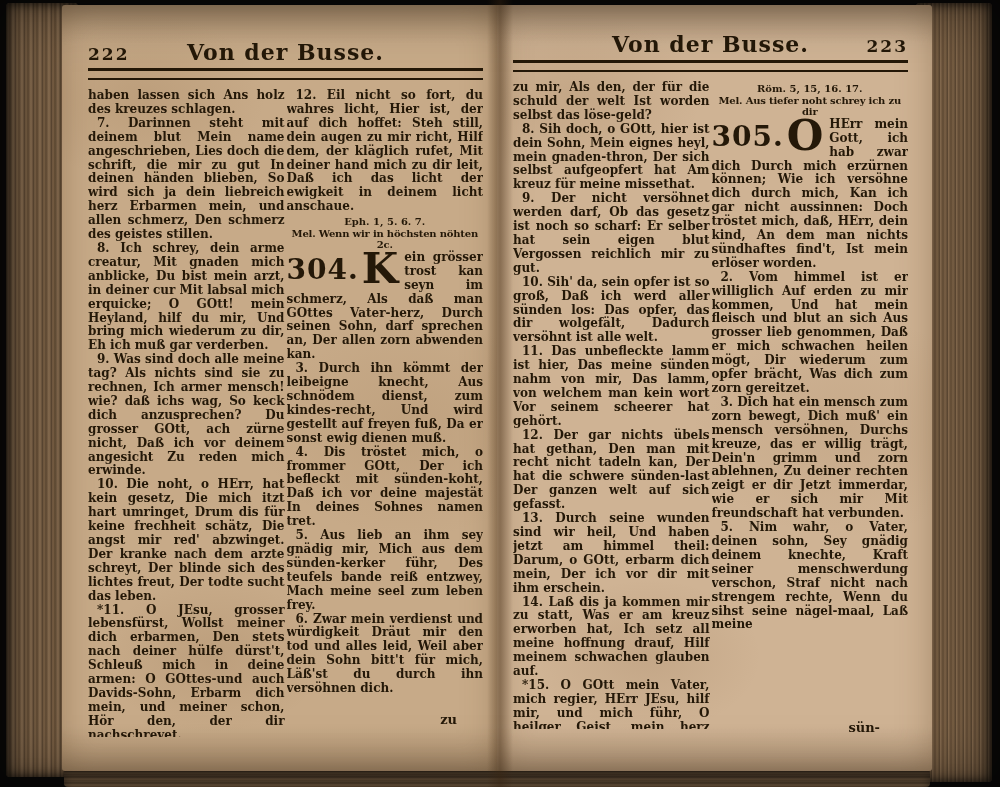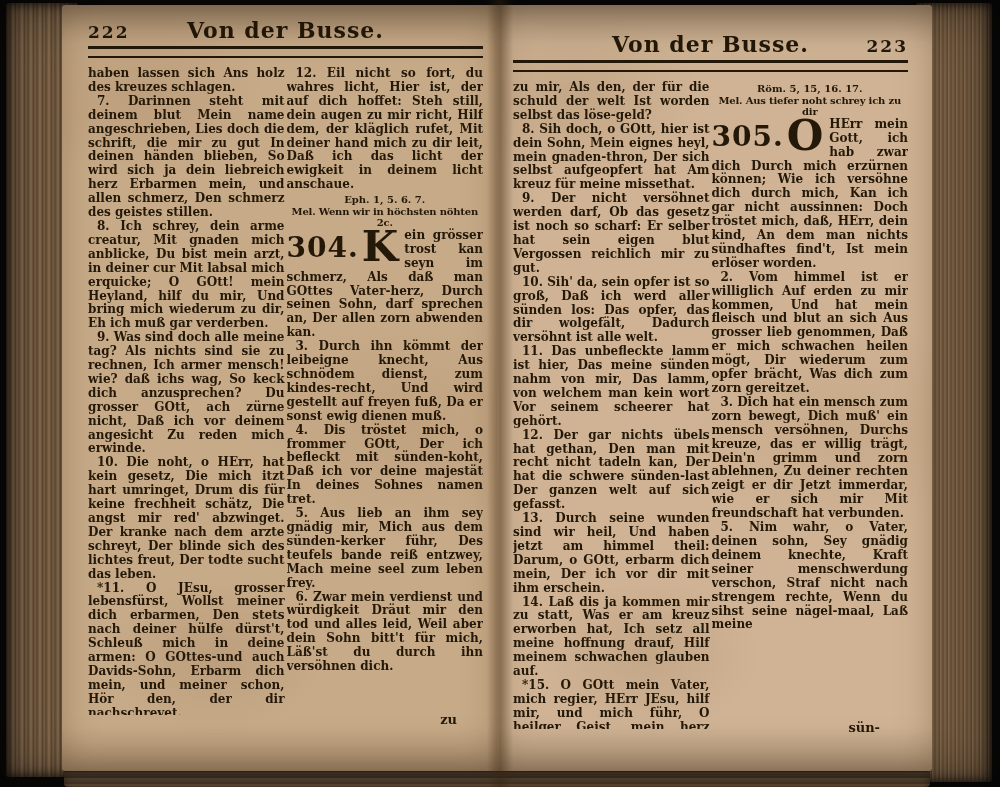--- a/index.html
+++ b/index.html
@@ -26,7 +26,7 @@
       radial-gradient(ellipse 160px 110px at 35% 85%, rgba(110,75,40,.12), transparent 70%),
       linear-gradient(180deg, rgba(96,66,36,.18) 0%, rgba(96,66,36,0) 5%, rgba(96,66,36,0) 94%, rgba(96,66,36,.22) 100%);
     box-shadow:inset 0 0 34px rgba(92,62,32,.35);}
-  .page-left{padding:12px 14px 10px 26px;border-radius:3px 0 0 3px;
+  .page-left{padding:34px 14px 10px 26px;border-radius:3px 0 0 3px;
     background-color:#c7aa88;}
   .page-right{padding:26px 24px 10px 16px;border-radius:0 3px 3px 0;
     background-color:#cfb394;}

